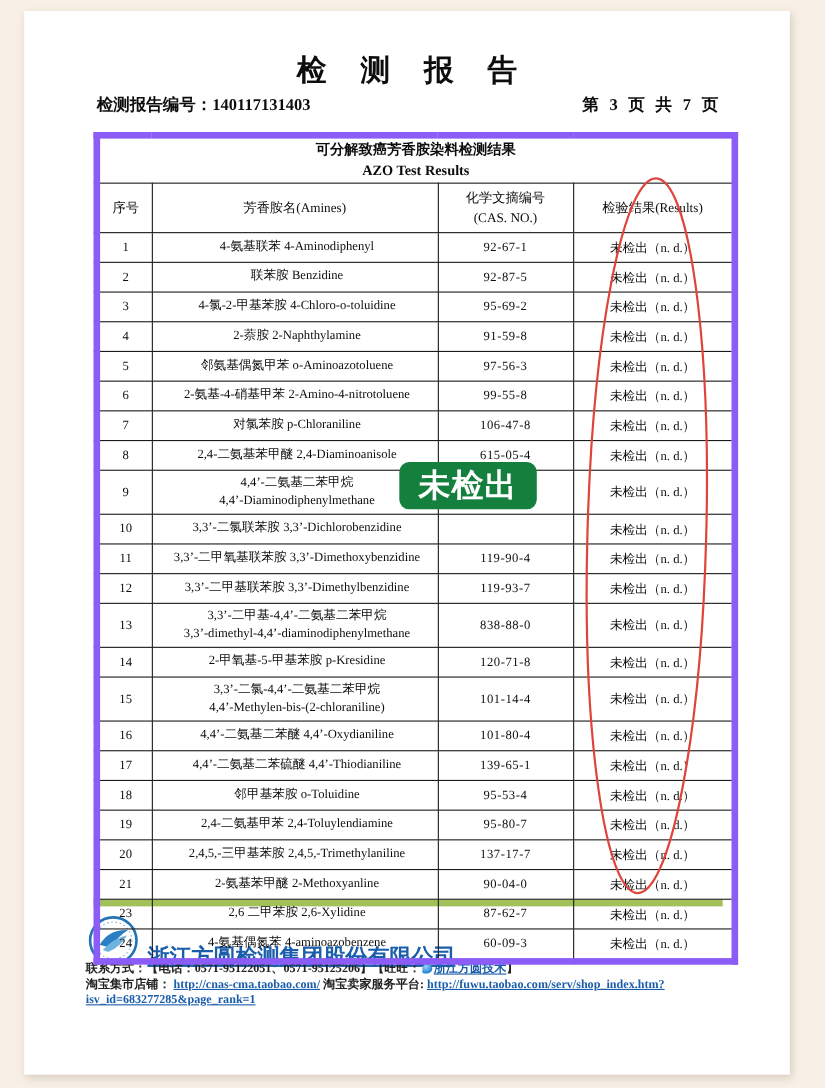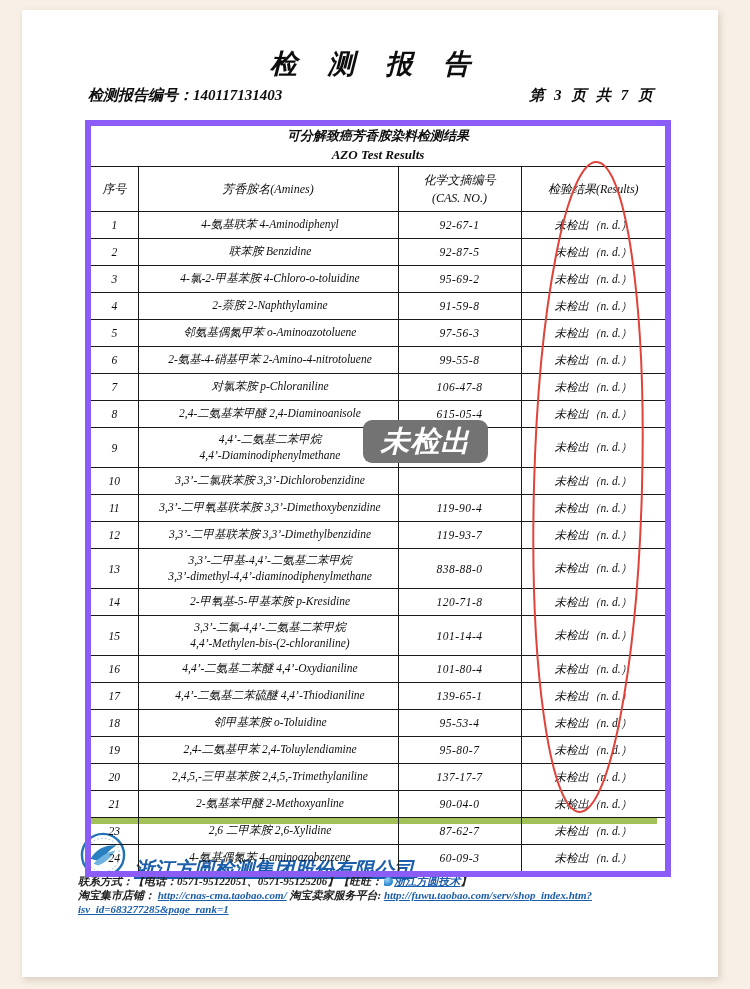--- a/index.html
+++ b/index.html
@@ -13,7 +13,6 @@
     position:absolute;left:22px;top:10px;width:696px;height:967px;
     background:#ffffff;
     box-shadow:2px 3px 7px rgba(120,100,80,.25);
-    font-style:italic;
   }
   
   .report-title{

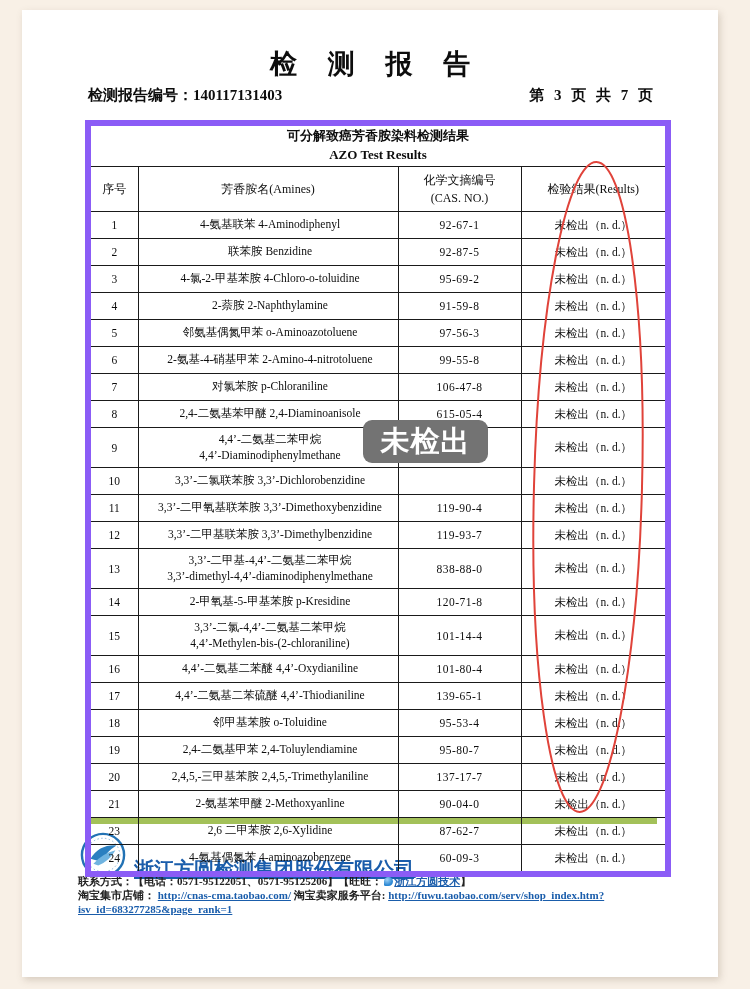--- a/index.html
+++ b/index.html
@@ -257,7 +257,7 @@
     <ellipse id="red-ellipse" cx="566" cy="477" rx="54" ry="325" transform="rotate(1.5 566 477)" fill="none" stroke-width="2" stroke="#e0433a"></ellipse>
   </svg>
 
-  <div class="nd-badge" style="background: #737373;">未检出</div>
+  <div class="nd-badge" style="background: #15803d;">未检出</div>
 
   <div class="green-bar" style="background: rgb(163, 193, 89);"></div>
 

